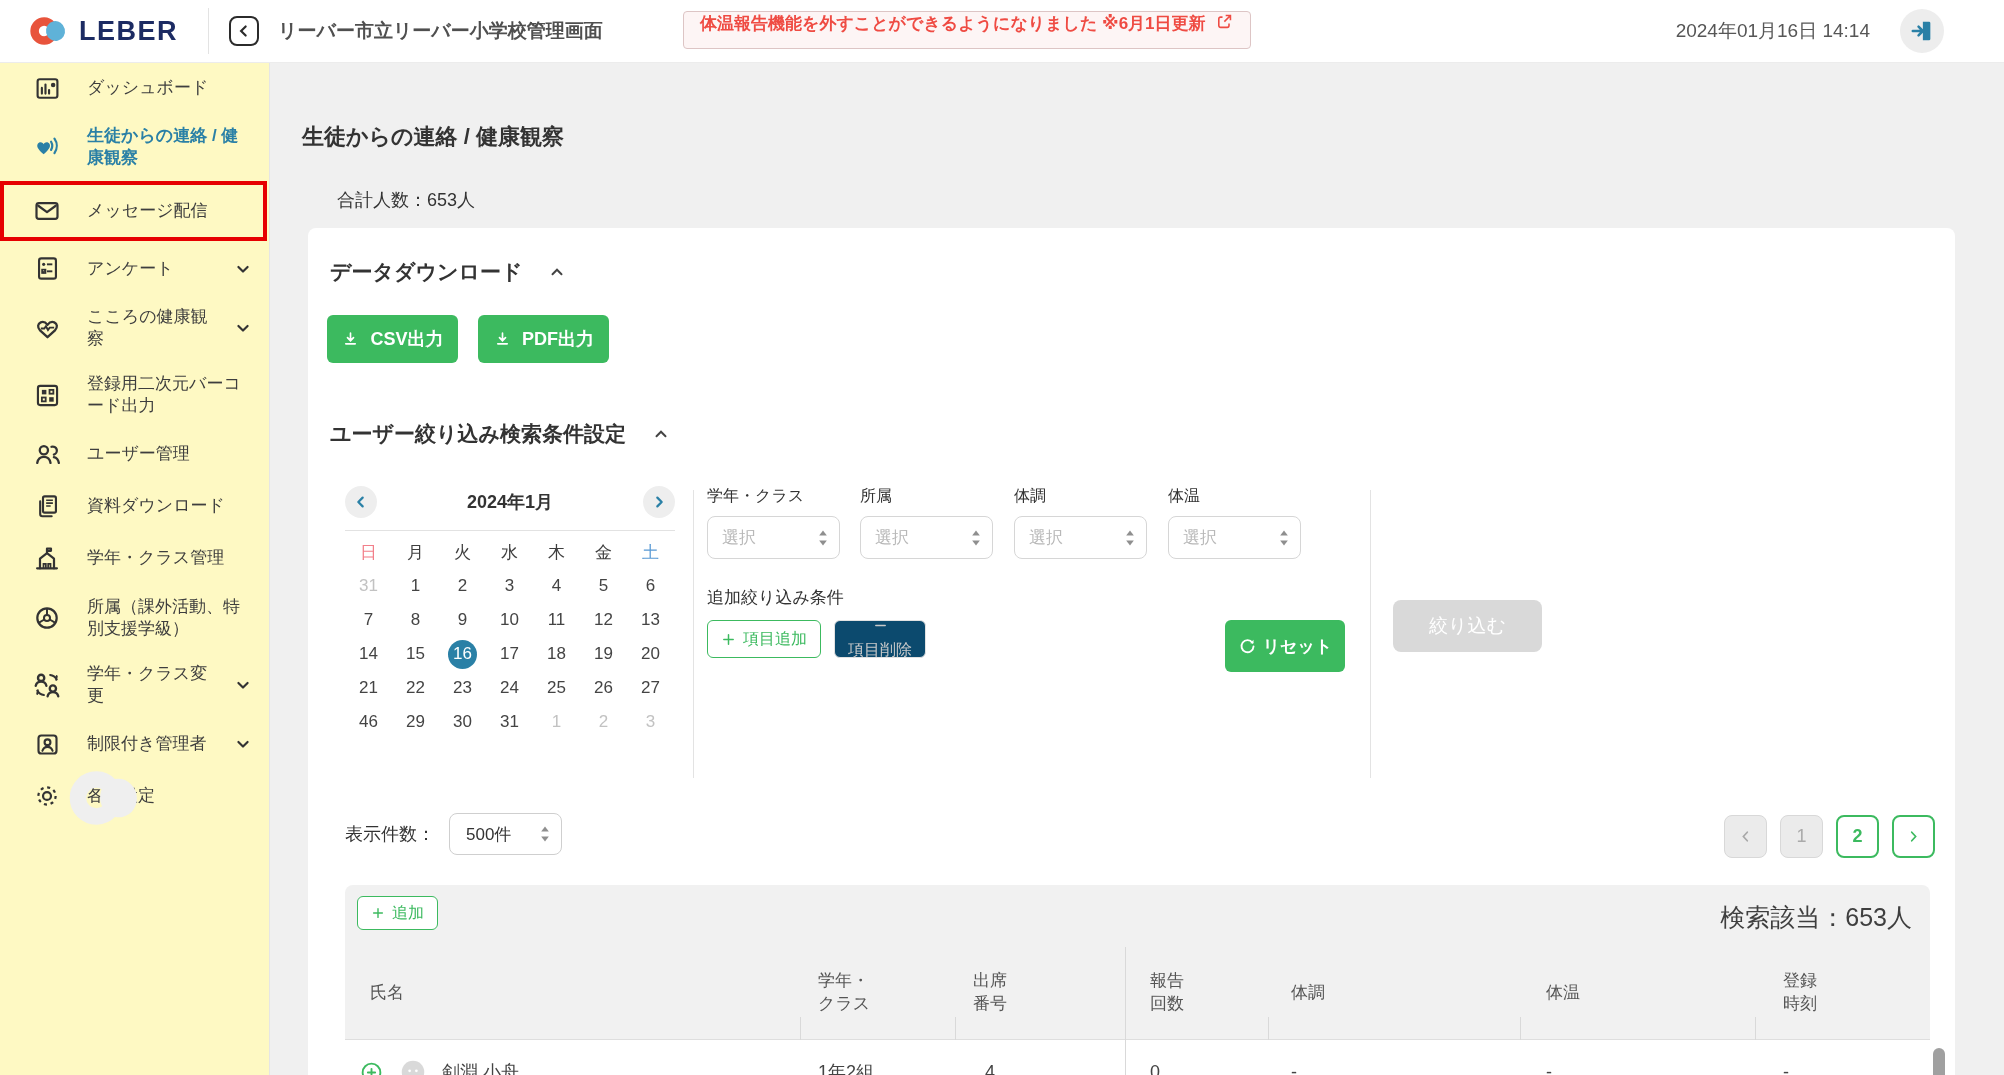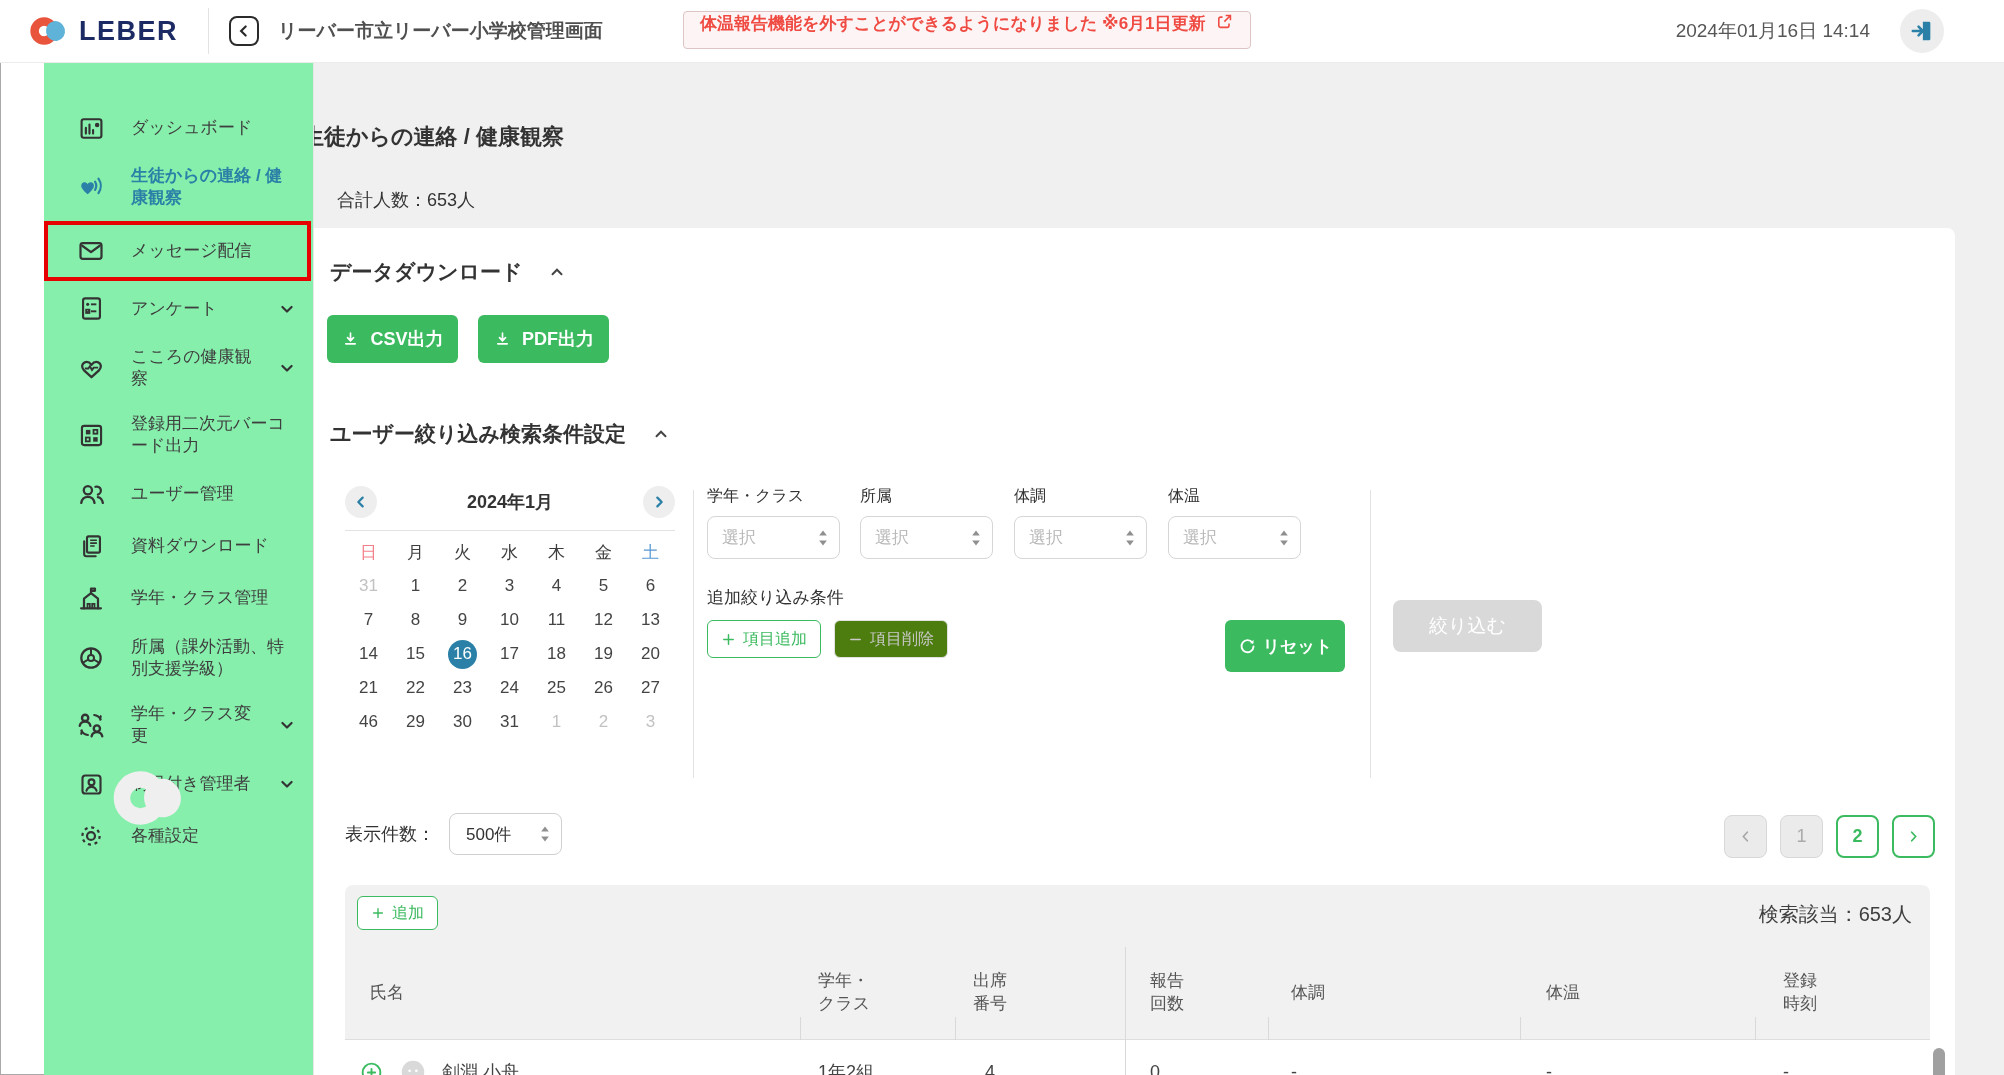--- a/index.html
+++ b/index.html
@@ -20,8 +20,8 @@
   .logout{position:absolute;left:1900px;top:9px;width:44px;height:44px;border-radius:50%;background:#ededed;
     display:flex;align-items:center;justify-content:center;cursor:pointer;}
   
-  #sidebar{position:absolute;top:62px;left:0;width:270px;bottom:0;background:#86efac;border-right:1px solid #e5e5e5;
-    padding-top:40px;box-sizing:border-box;z-index:5;margin-left:44px;}
+  #sidebar{position:absolute;top:62px;left:0;width:270px;bottom:0;background:#fef9c3;border-right:1px solid #e5e5e5;
+    box-sizing:border-box;z-index:5;}
   .sb-item{display:flex;align-items:center;gap:25px;padding:11px 10px 11px 28px;margin:0 6px 0 4px;
     font-size:17px;color:#3e3e3e;line-height:1.32;cursor:pointer;}
   .sb-item .sb-icon{width:30px;height:30px;flex:none;display:flex;align-items:center;justify-content:center;}

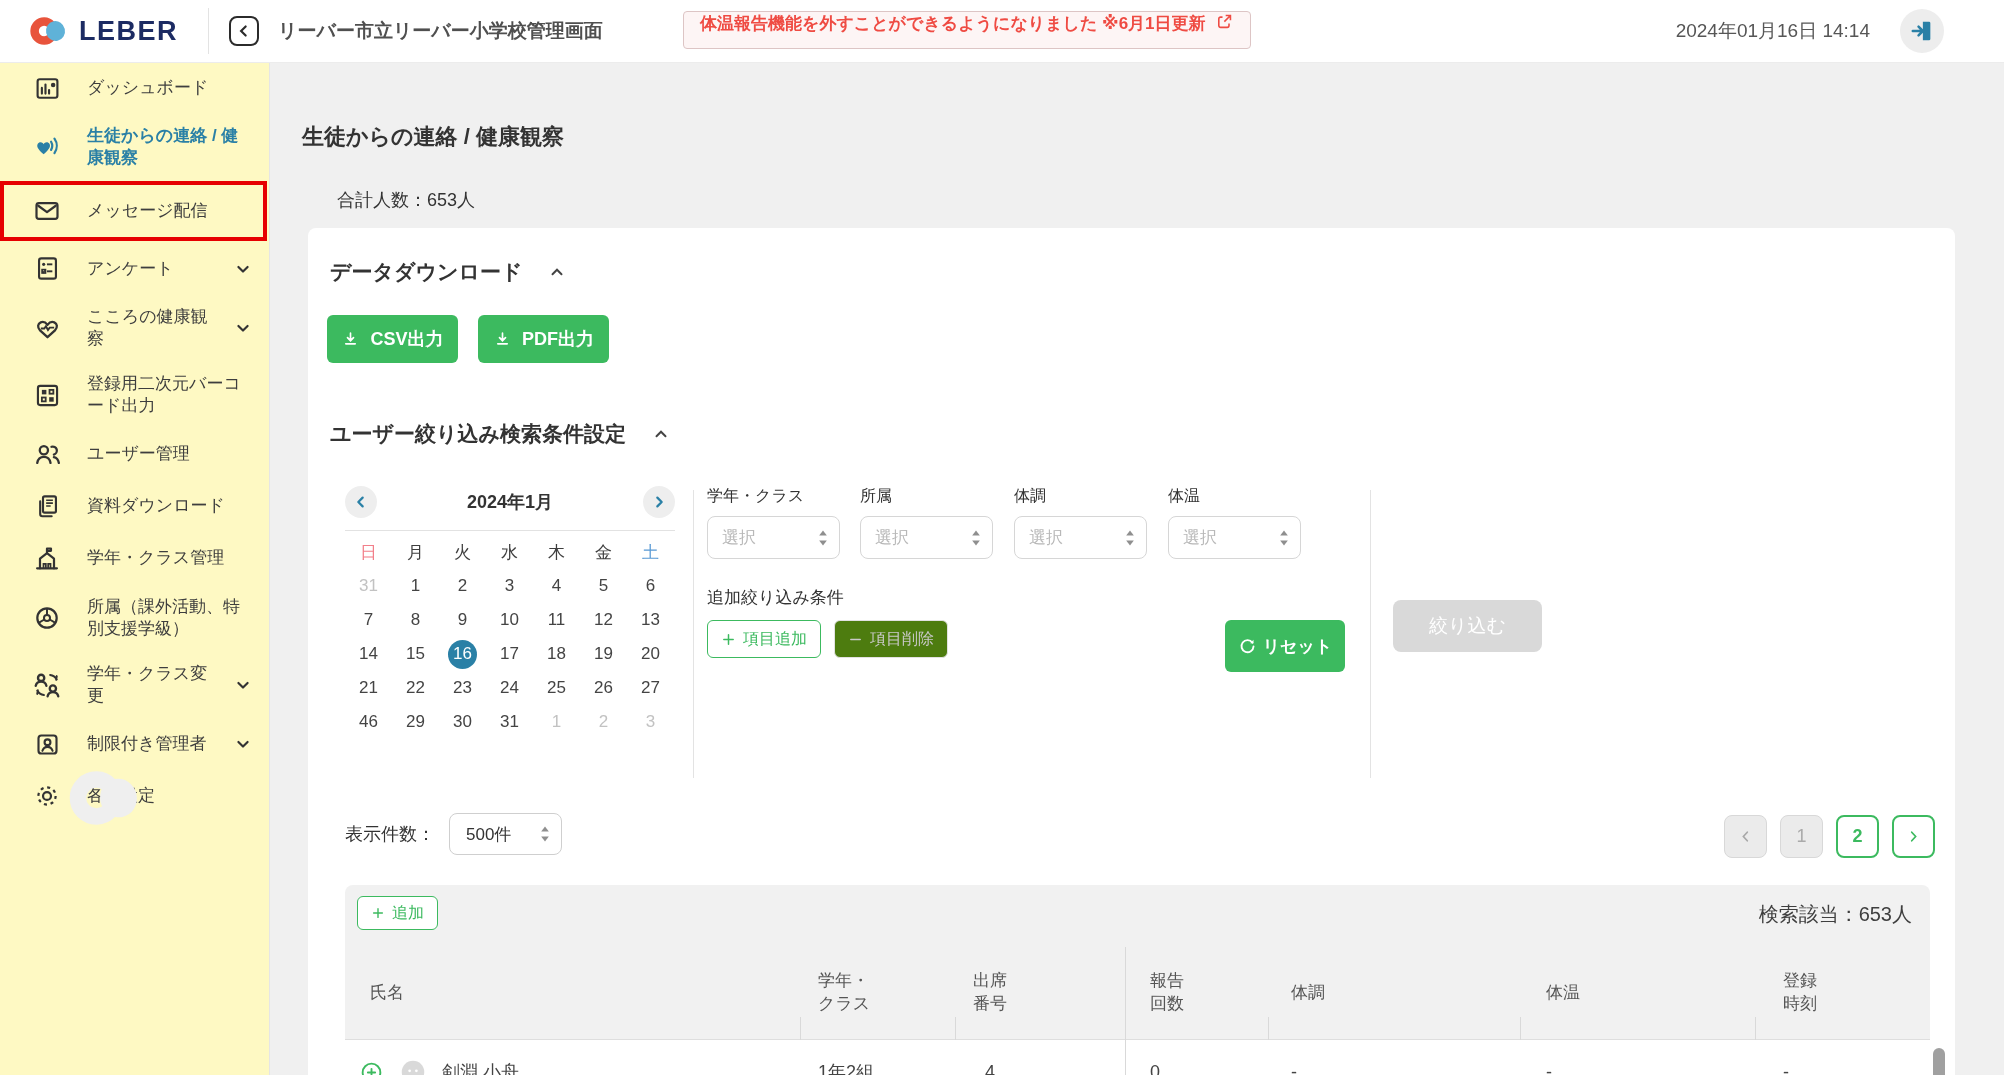--- a/index.html
+++ b/index.html
@@ -65,7 +65,7 @@
   .btn-outline{height:38px;border-radius:6px;font-size:16px;display:flex;align-items:center;justify-content:center;
     gap:7px;padding:0 13px;box-sizing:border-box;cursor:pointer;background:#fff;}
   .og{border:1.5px solid #3cba5f;color:#3cba5f;}
-  .od{border:1.5px solid #e2e2e2;color:#c9c9c9;background:#4d7c0f;cursor:default;}
+  .od{border:1.5px solid #e2e2e2;color:#c9c9c9;background:#0c4a6e;cursor:default;flex-direction:column;}
   .btn-reset{position:absolute;left:917px;top:392px;width:120px;height:52px;font-size:17px;gap:6px;}
   .btn-apply{position:absolute;left:1085px;top:372px;width:149px;height:52px;background:#d9d9d9;color:#fff;
     font-size:19px;font-weight:400;border-radius:8px;border:none;display:flex;align-items:center;justify-content:center;cursor:default;}

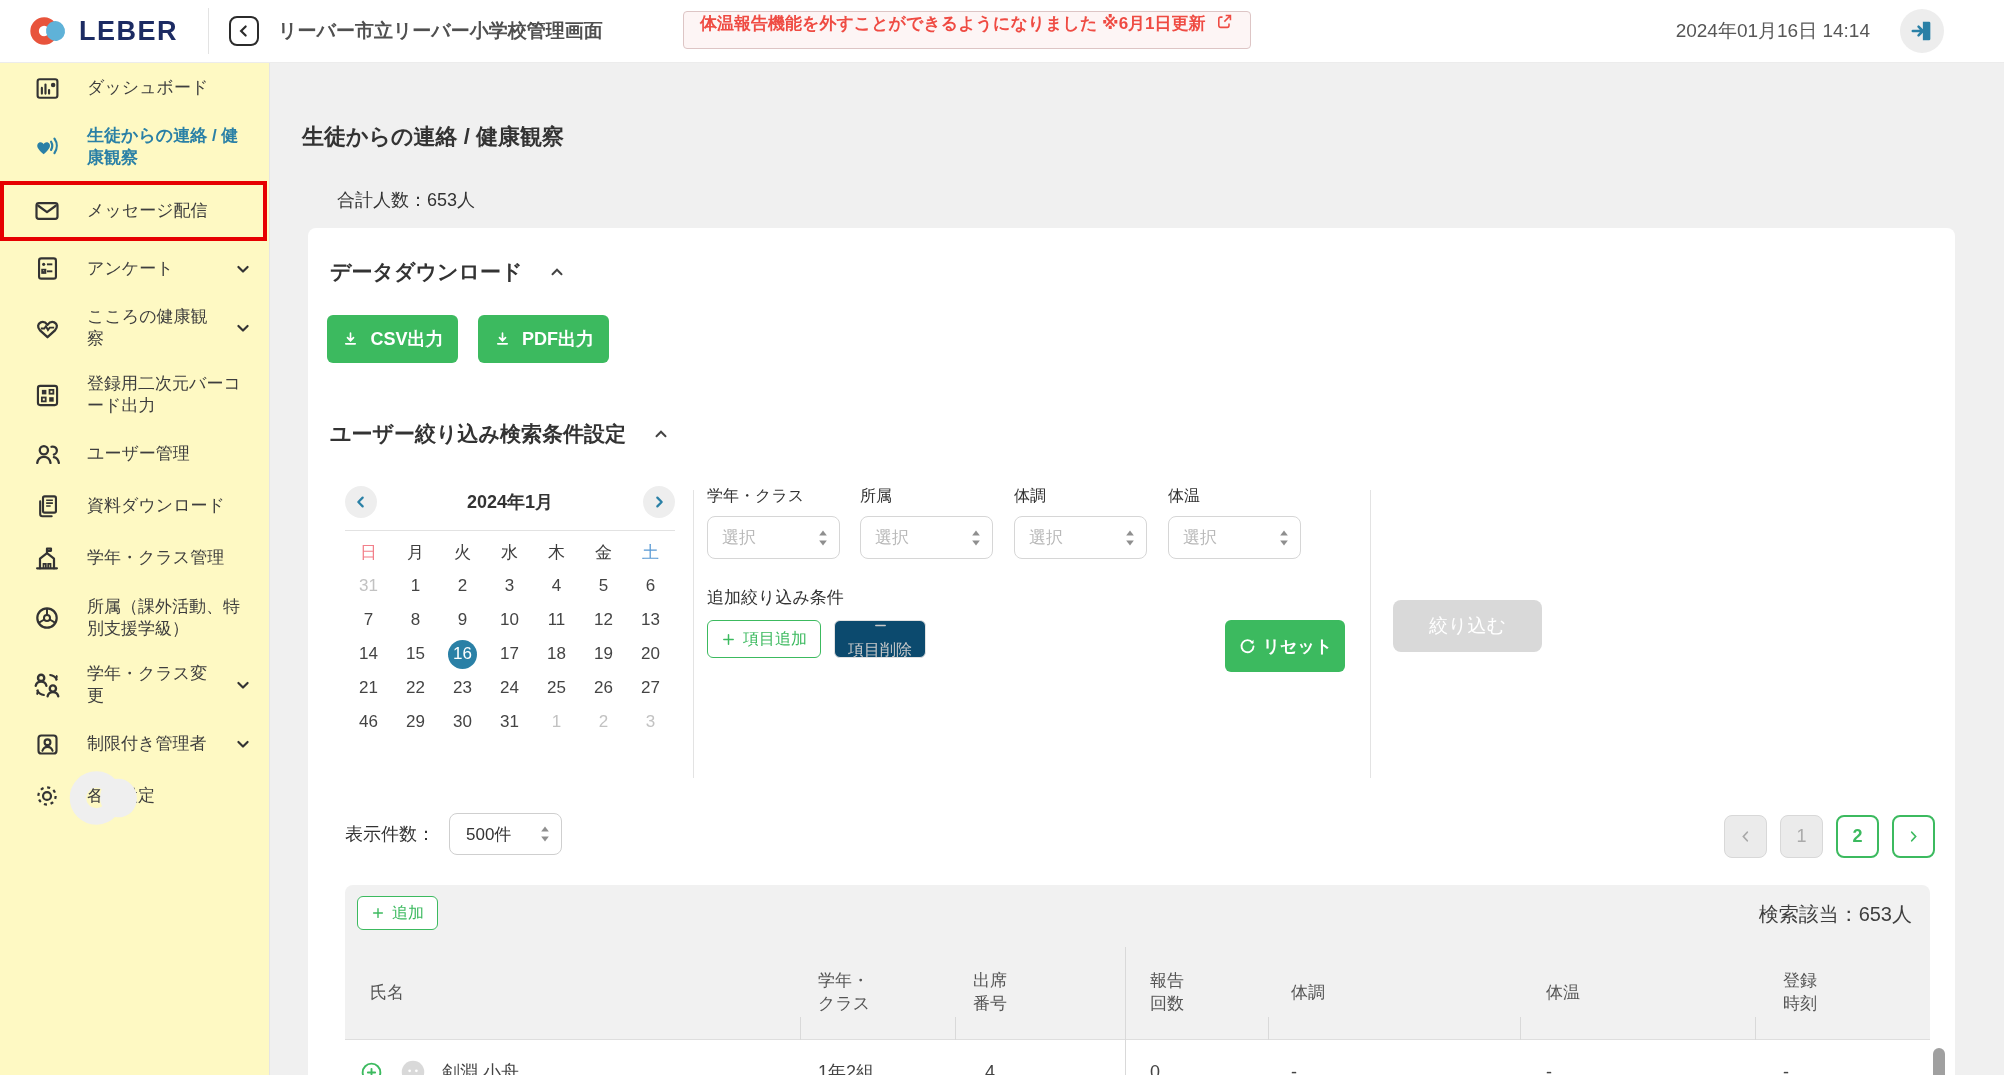--- a/index.html
+++ b/index.html
@@ -82,7 +82,7 @@
   
   .table-panel{position:absolute;left:37px;top:657px;width:1585px;height:300px;background:#f1f1f1;border-radius:8px 8px 0 0;}
   .btn-add{position:absolute;left:12px;top:11px;height:34px;}
-  .match-count{position:absolute;right:18px;top:16px;font-size:20px;color:#3f3f3f;text-align:center;}
+  .match-count{position:absolute;right:18px;top:16px;font-size:25px;color:#3f3f3f;text-align:center;}
   .thead{position:absolute;top:62px;left:0;right:0;height:92px;border-bottom:1px solid #dedede;}
   .th{position:absolute;top:50%;transform:translateY(-50%);font-size:17px;color:#555;white-space:pre-line;line-height:1.35;}
   .col-div{position:absolute;width:1px;background:#d9d9d9;top:70px;height:76px;}

